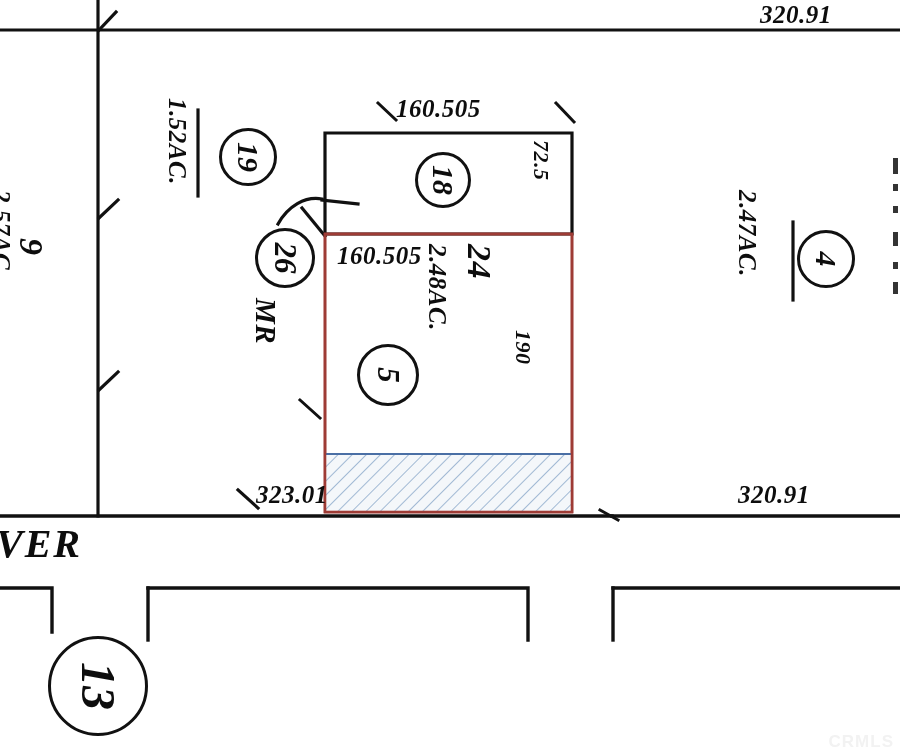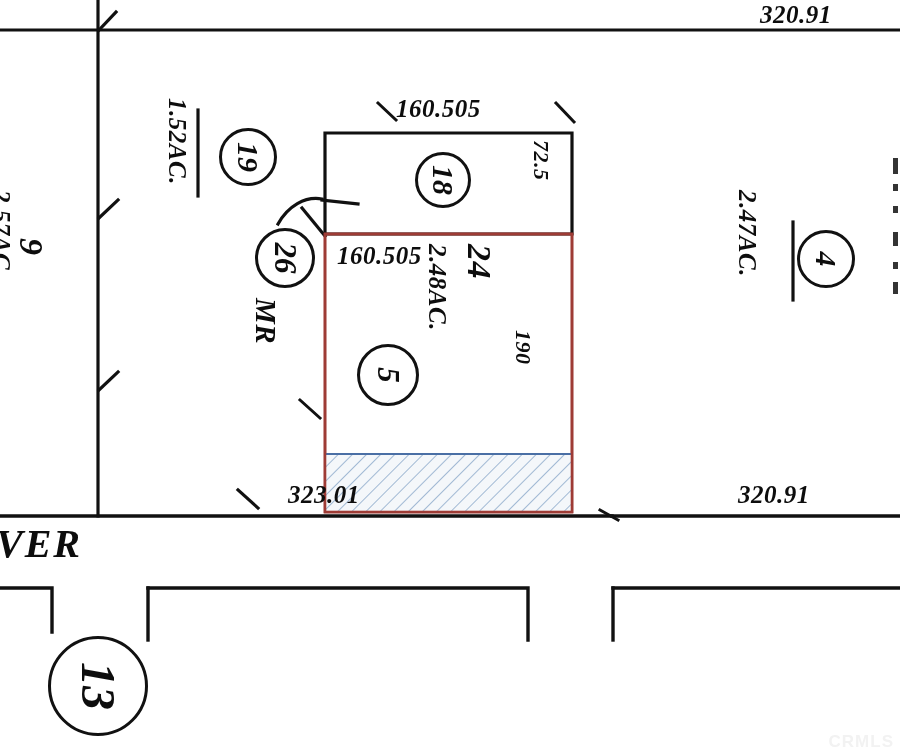--- a/index.html
+++ b/index.html
@@ -202,7 +202,7 @@
     <span style="font-size:30px;">4</span>
   </div>
 
-  <div class="lbl dim" style="left:256px; top:482px;margin-left:32px;">323.01</div>
+  <div class="lbl dim" style="left:256px; top:482px;">323.01</div>
 
   <div class="lbl dim" style="left:738px; top:482px;">320.91</div>
 

